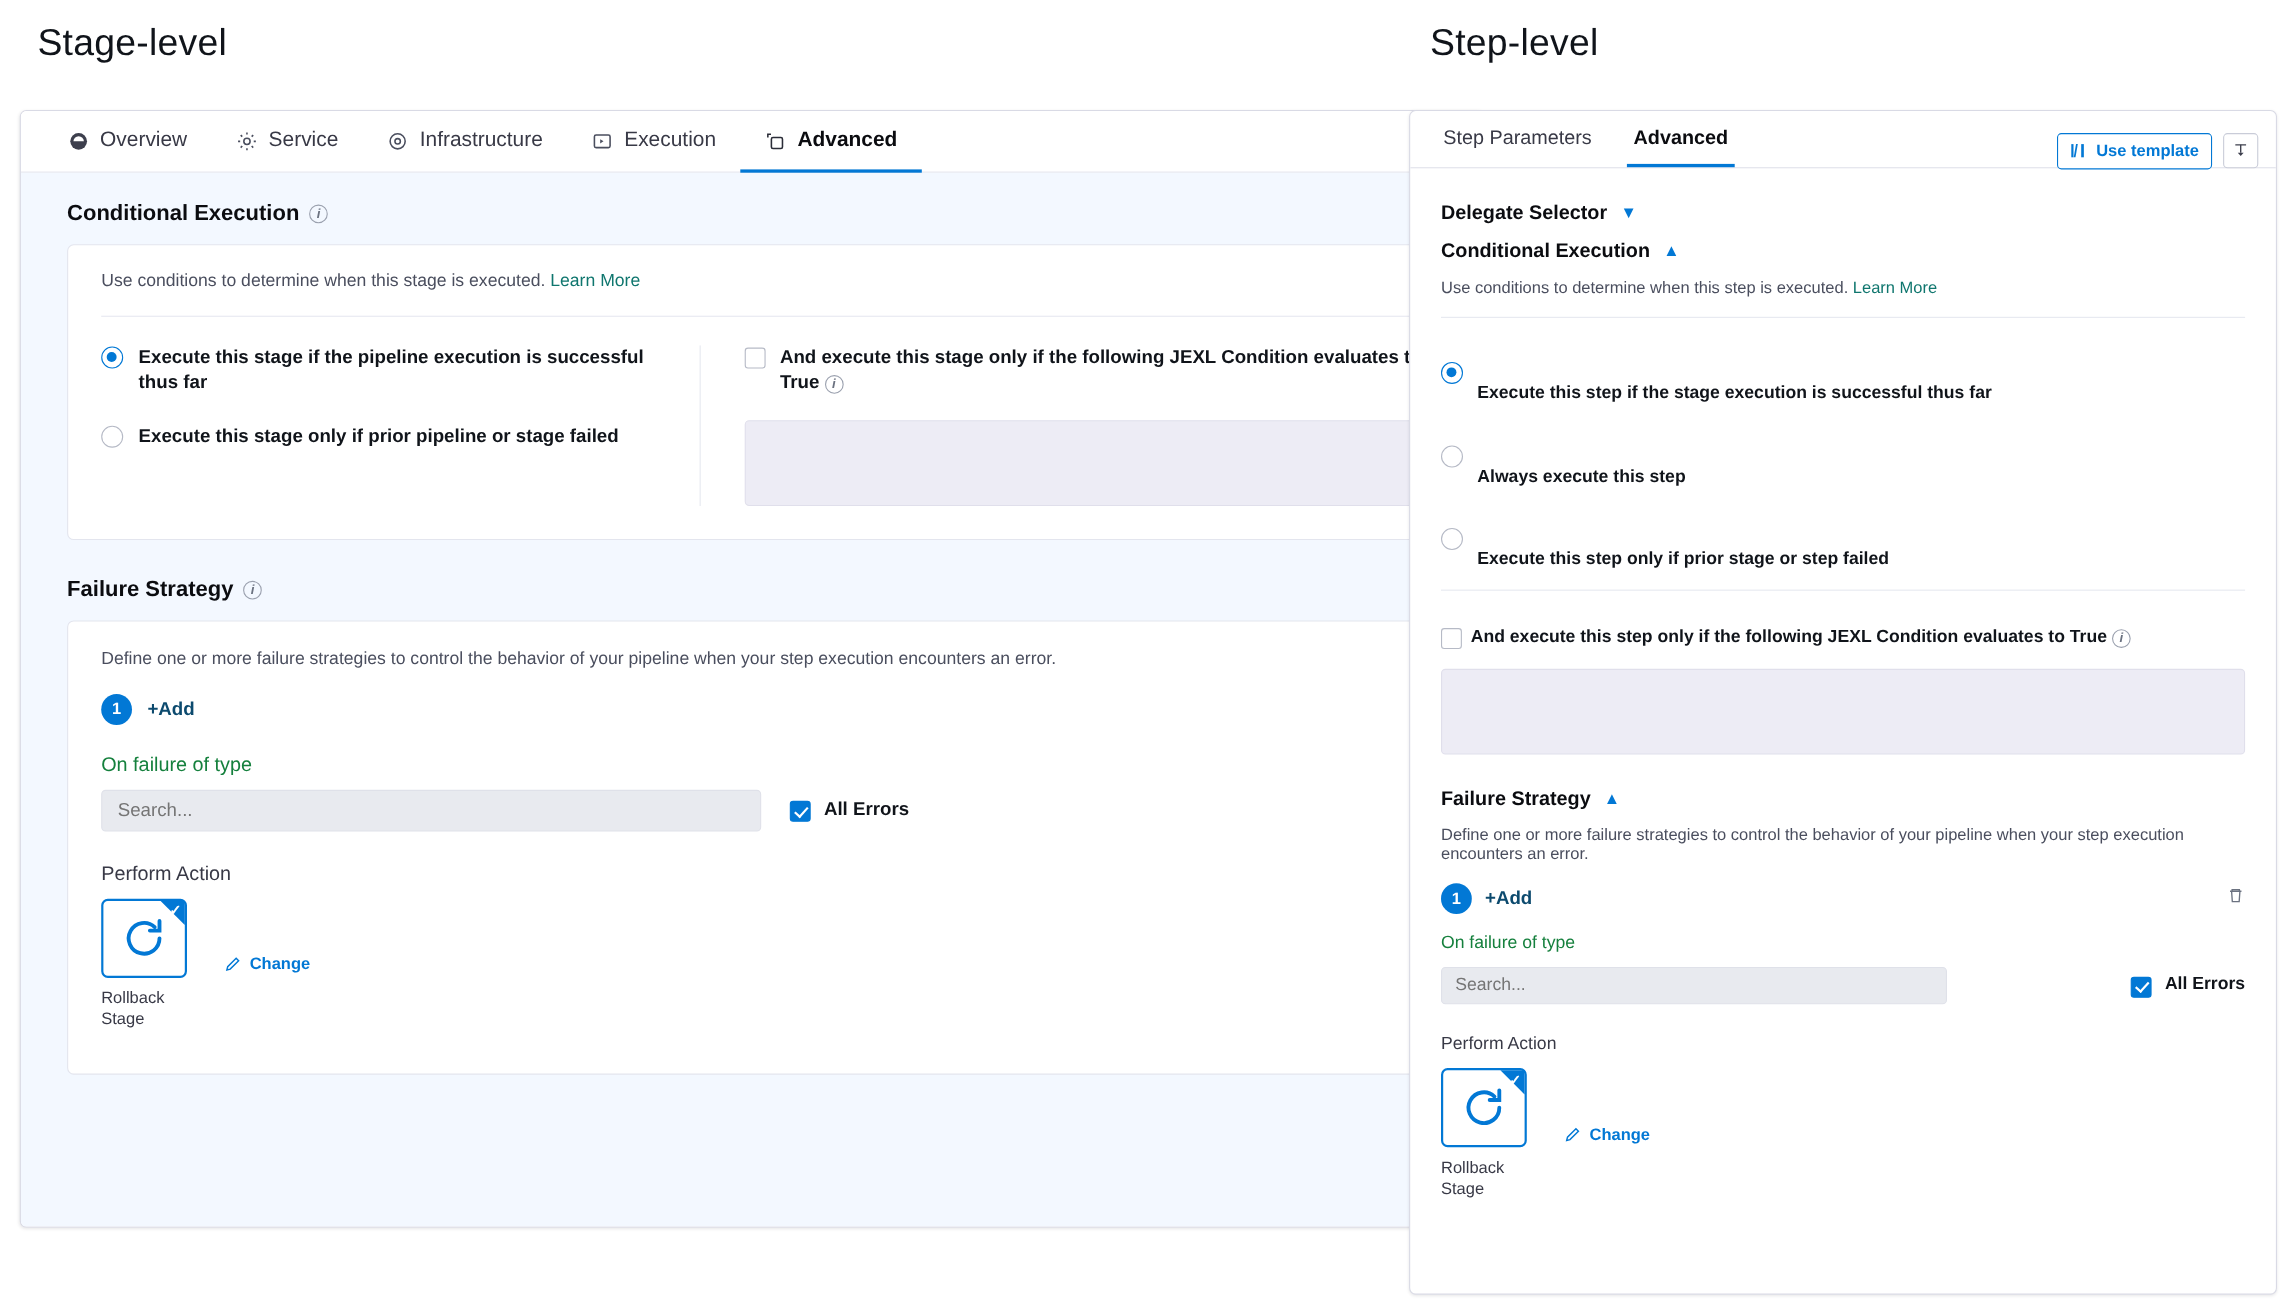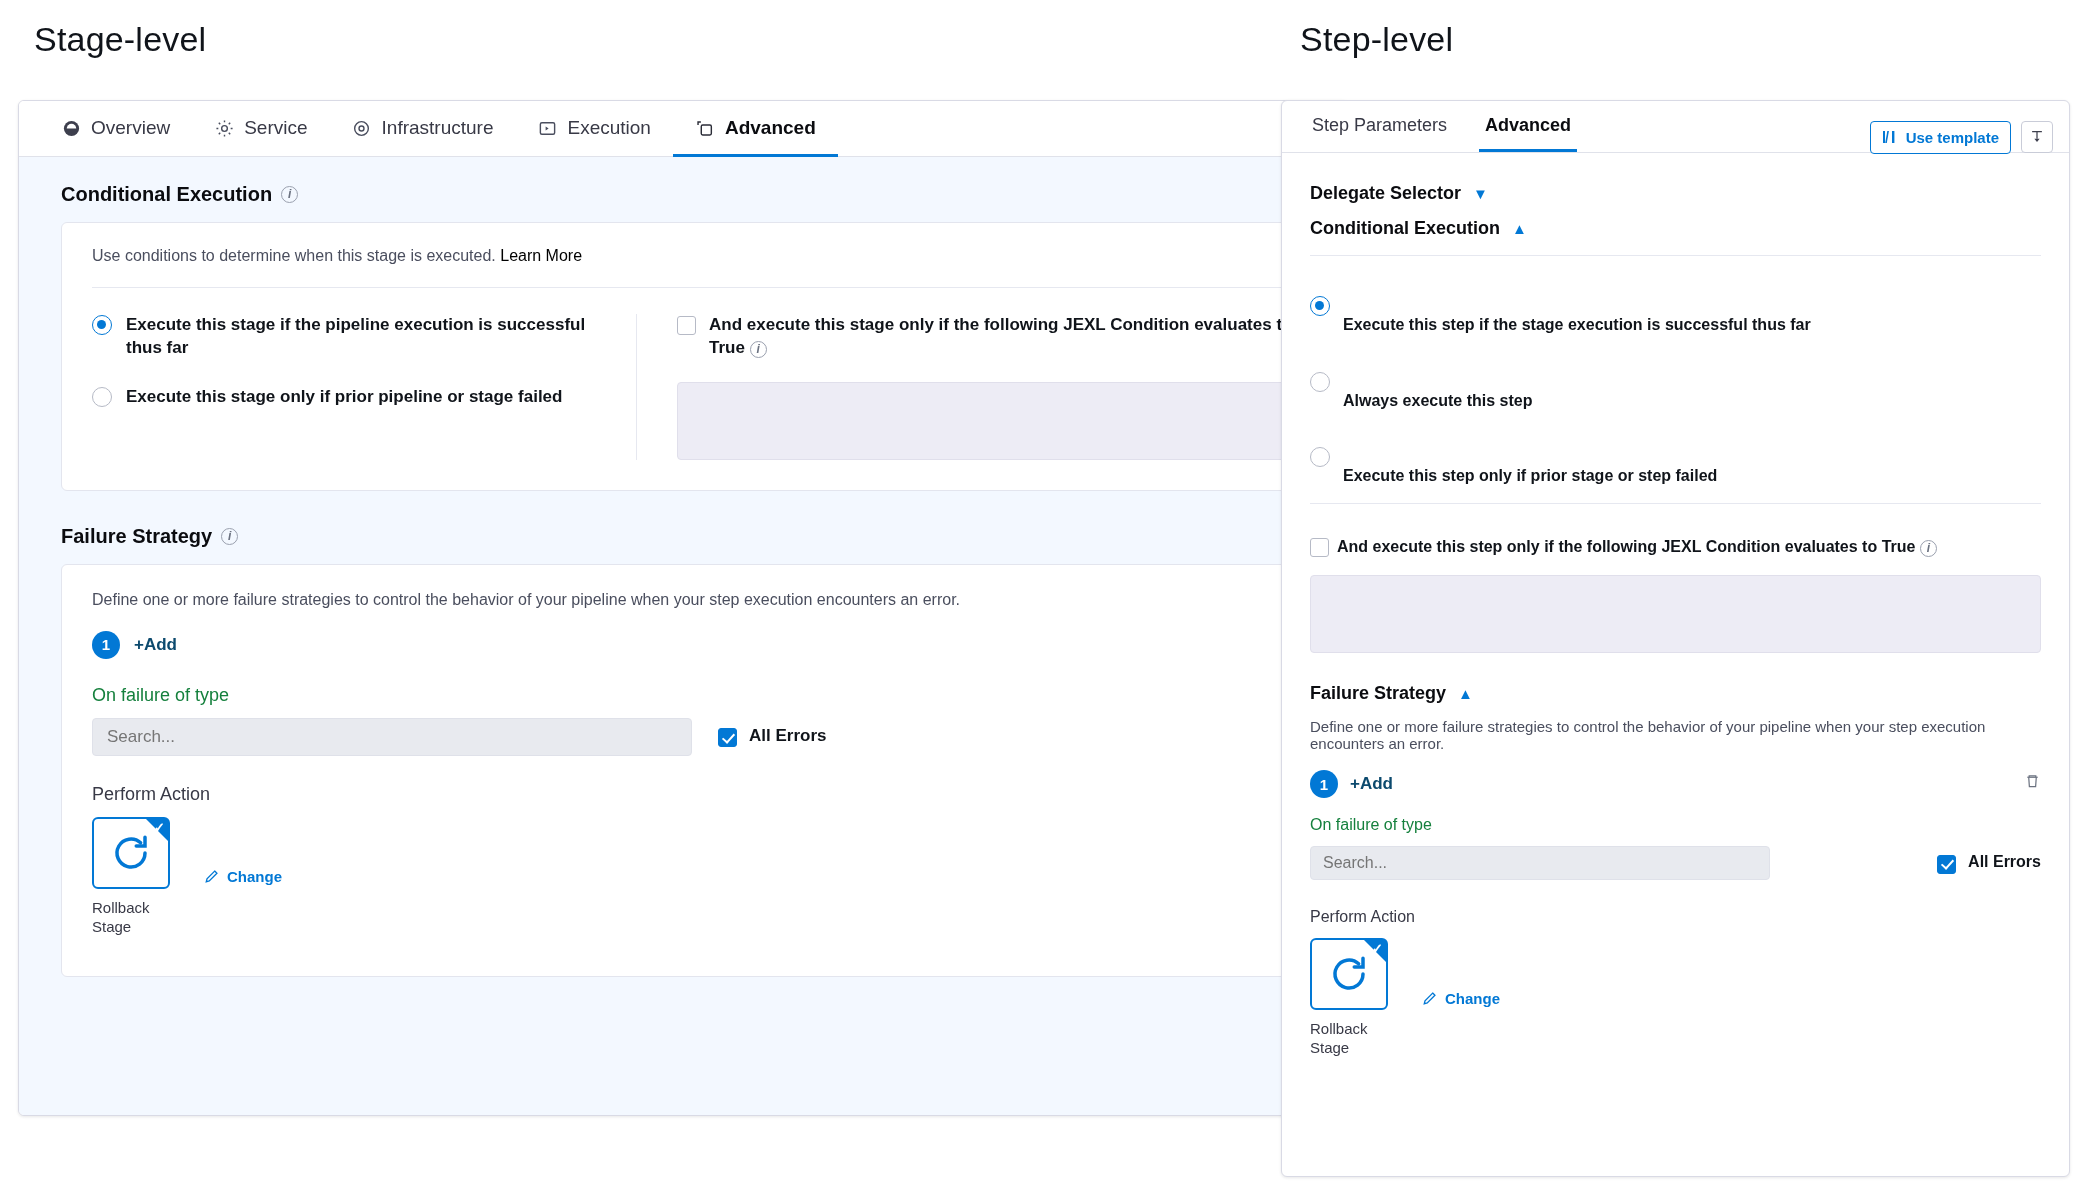--- a/index.html
+++ b/index.html
@@ -86,7 +86,7 @@
 
   #cond-card { padding: 24px 30px 30px 30px; }
   .muted-line { font-size: 16px; color: #4a4e5e; }
-  .link { color: #000000; text-decoration: none; cursor: pointer; }
+  .link { color: #0f766e; text-decoration: none; cursor: pointer; }
   .hr { height: 1px; background: #e6e8f0; margin: 22px 0 26px 0; }
 
   .cond-cols { display: flex; }

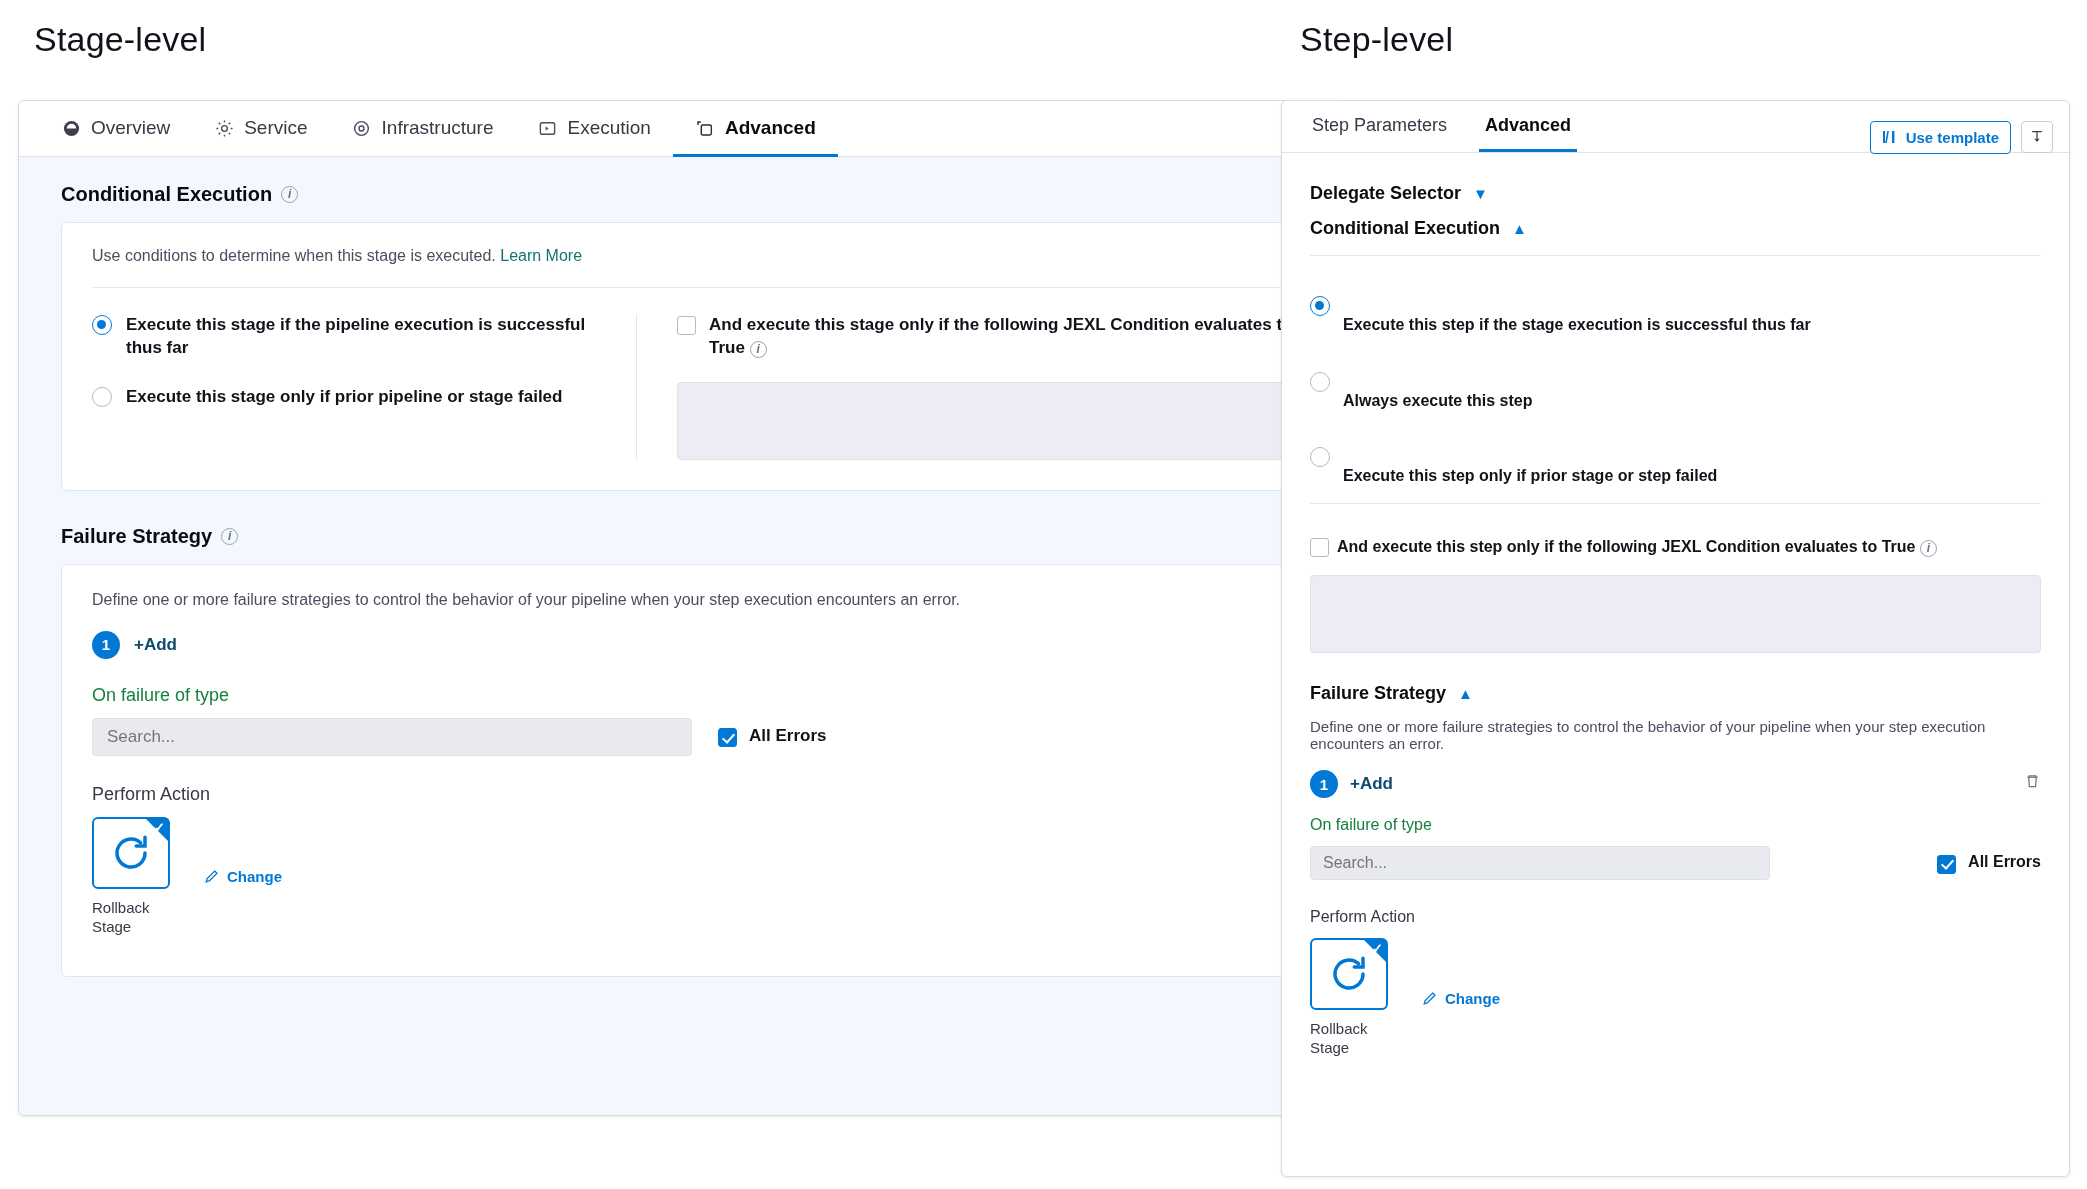--- a/index.html
+++ b/index.html
@@ -405,6 +405,10 @@
         <span class="chev">▲</span>
       </div>
 
+      <div class="step-muted">
+        <span>Use conditions to determine when this step is executed.</span>
+        <a class="link">Learn More</a>
+      </div>
 
       <div class="divider"></div>
 

